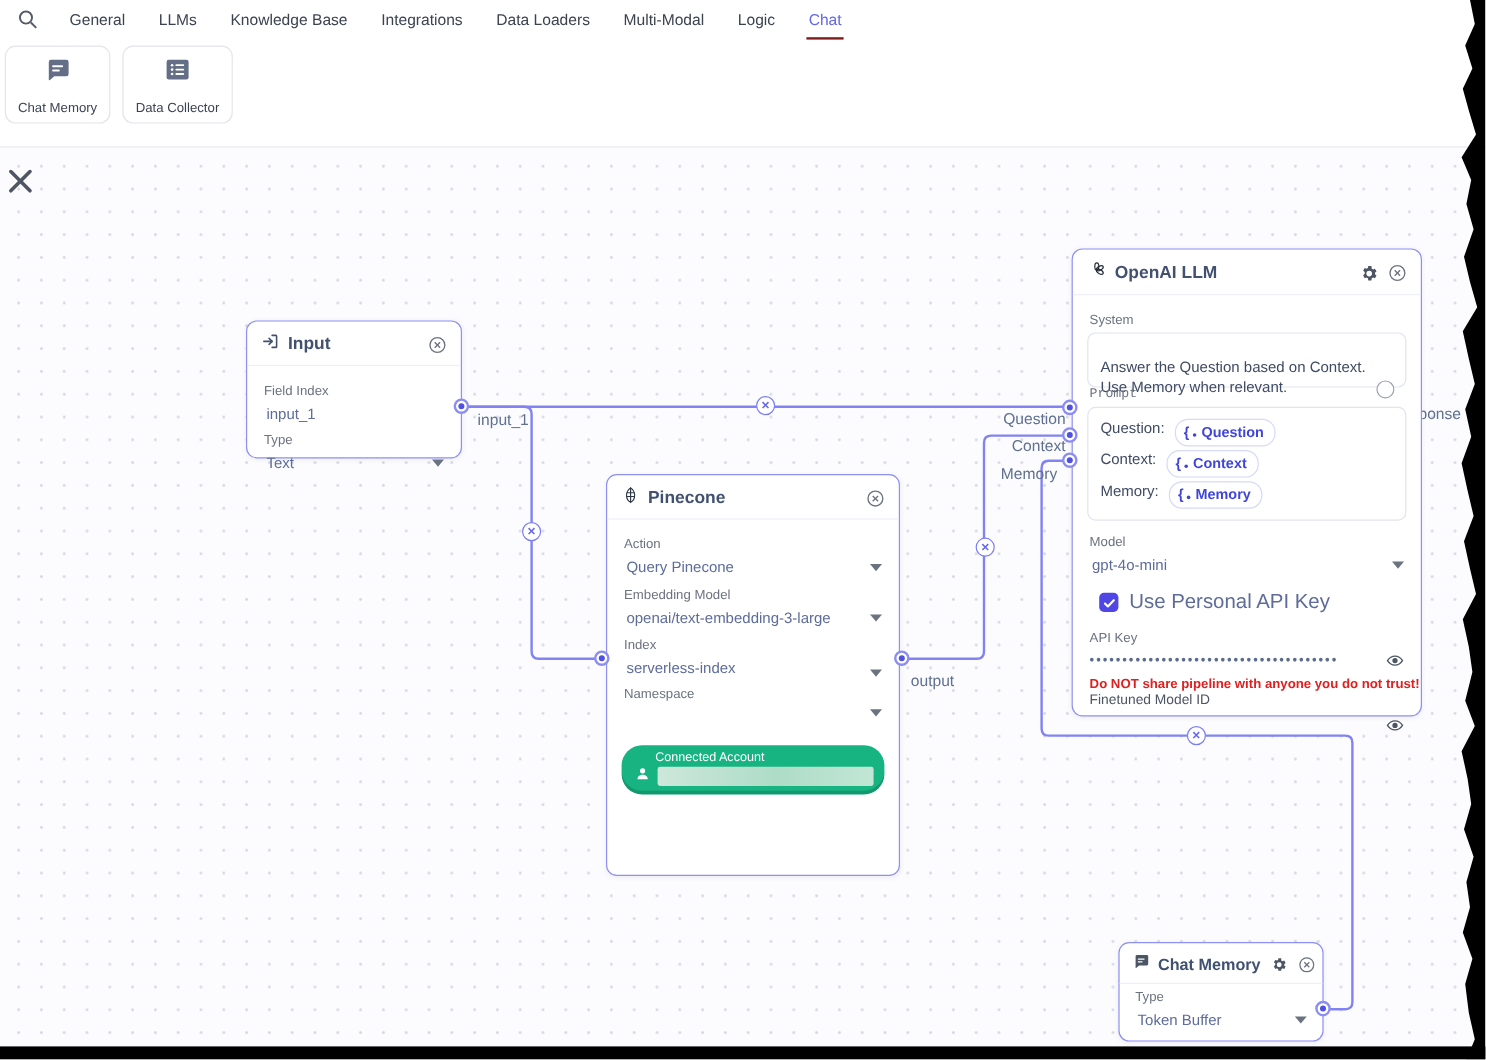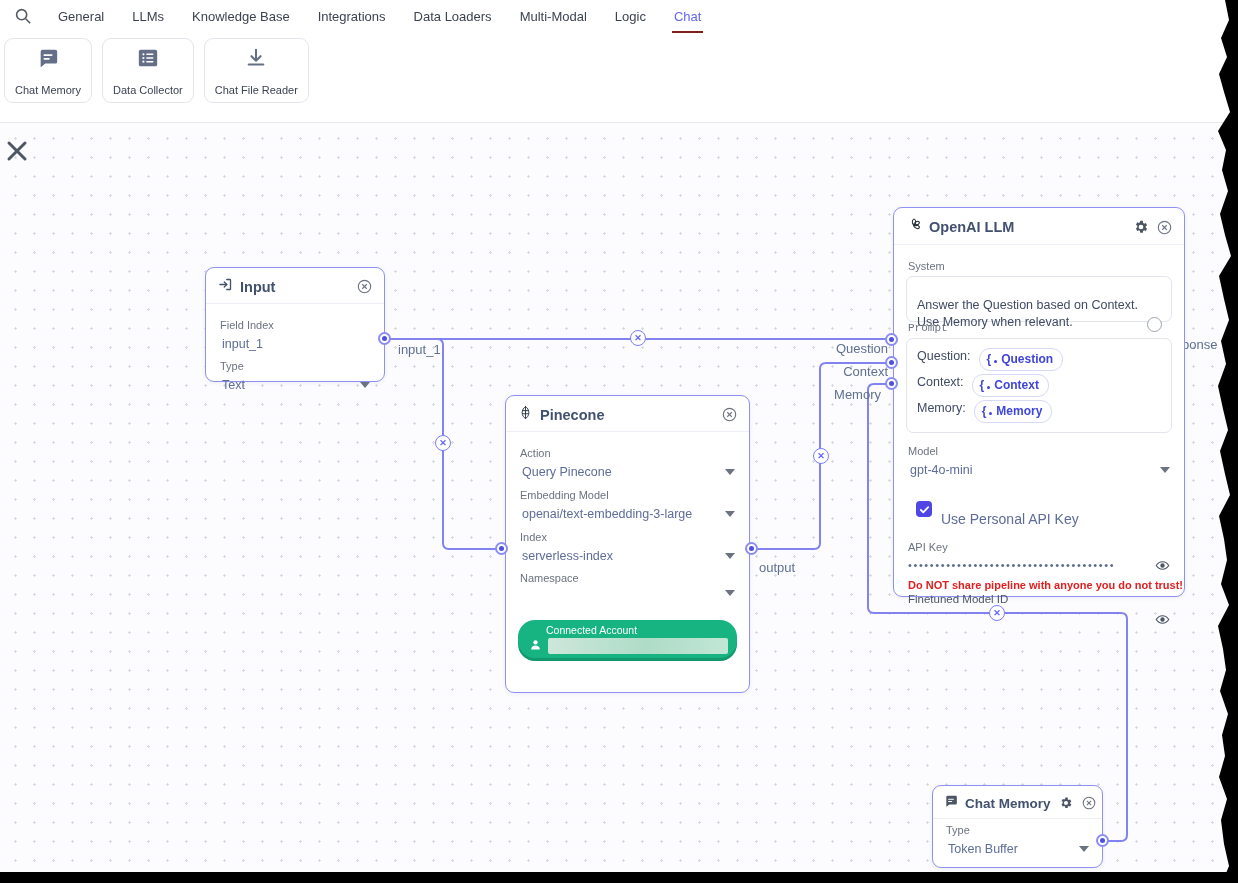--- a/index.html
+++ b/index.html
@@ -124,16 +124,6 @@
         </svg>
       </span>
       <span class="plabel">Data Collector</span>
-    </div>
-    <div class="pcard">
-      <span class="picon">
-        <svg width="22" height="22" viewBox="0 0 24 24" fill="none" stroke="#646e87" stroke-width="2.2" stroke-linecap="round" stroke-linejoin="round">
-          <path d="M12 3v11"></path>
-            <path d="M7 10l5 5 5-5"></path>
-            <path d="M4 19h16"></path>
-        </svg>
-      </span>
-      <span class="plabel">Chat File Reader</span>
     </div>
   </div>
 

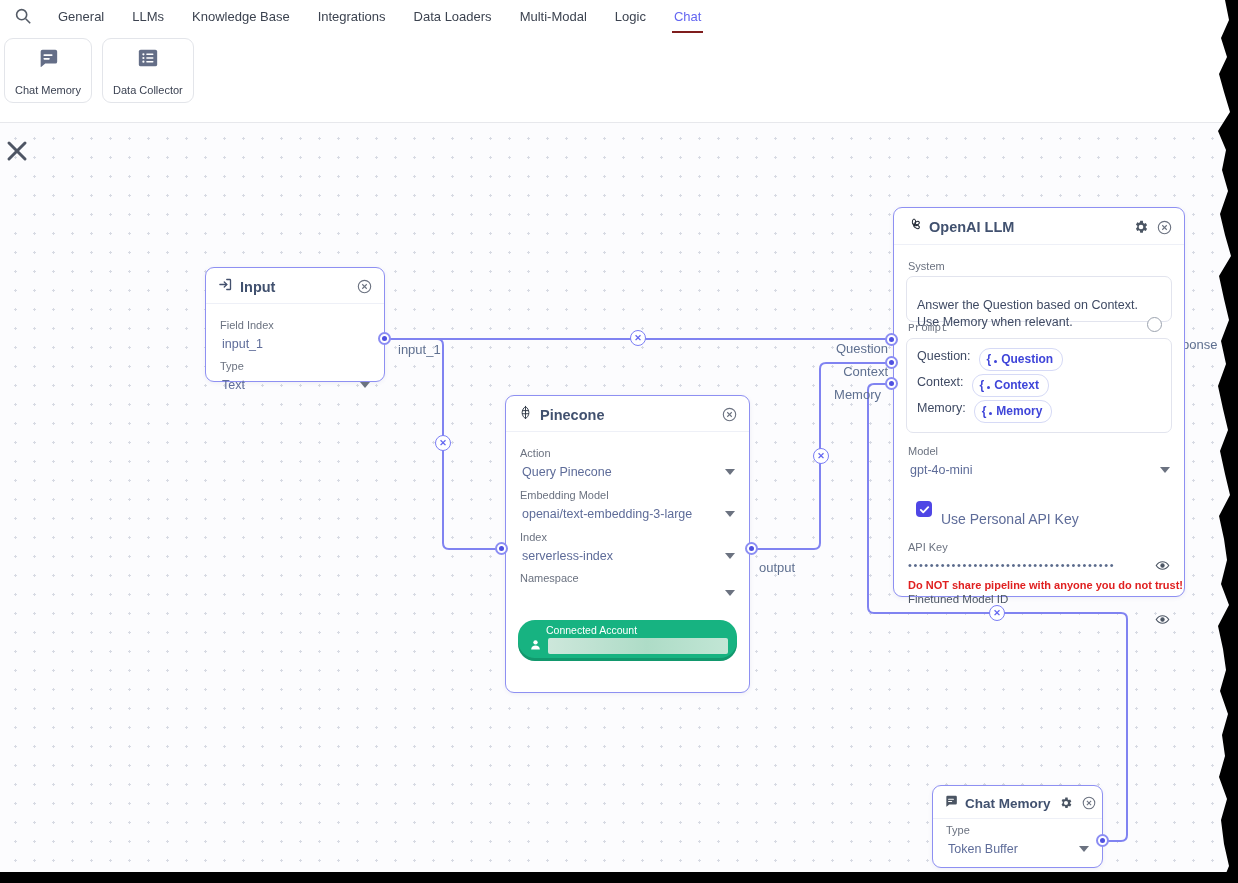--- a/index.html
+++ b/index.html
@@ -191,7 +191,7 @@
     </div>
   </div>
 
-  <div class="node" style="left:505px; top:395px; width:245px; height:298px;">
+  <div class="node" style="left:505px; top:395px; width:245px; height:335px;">
     <div class="node-header">
       <span>
         <svg width="15" height="15" viewBox="0 0 24 24" fill="none" stroke="#2b3442" stroke-width="1.5" stroke-linecap="round">

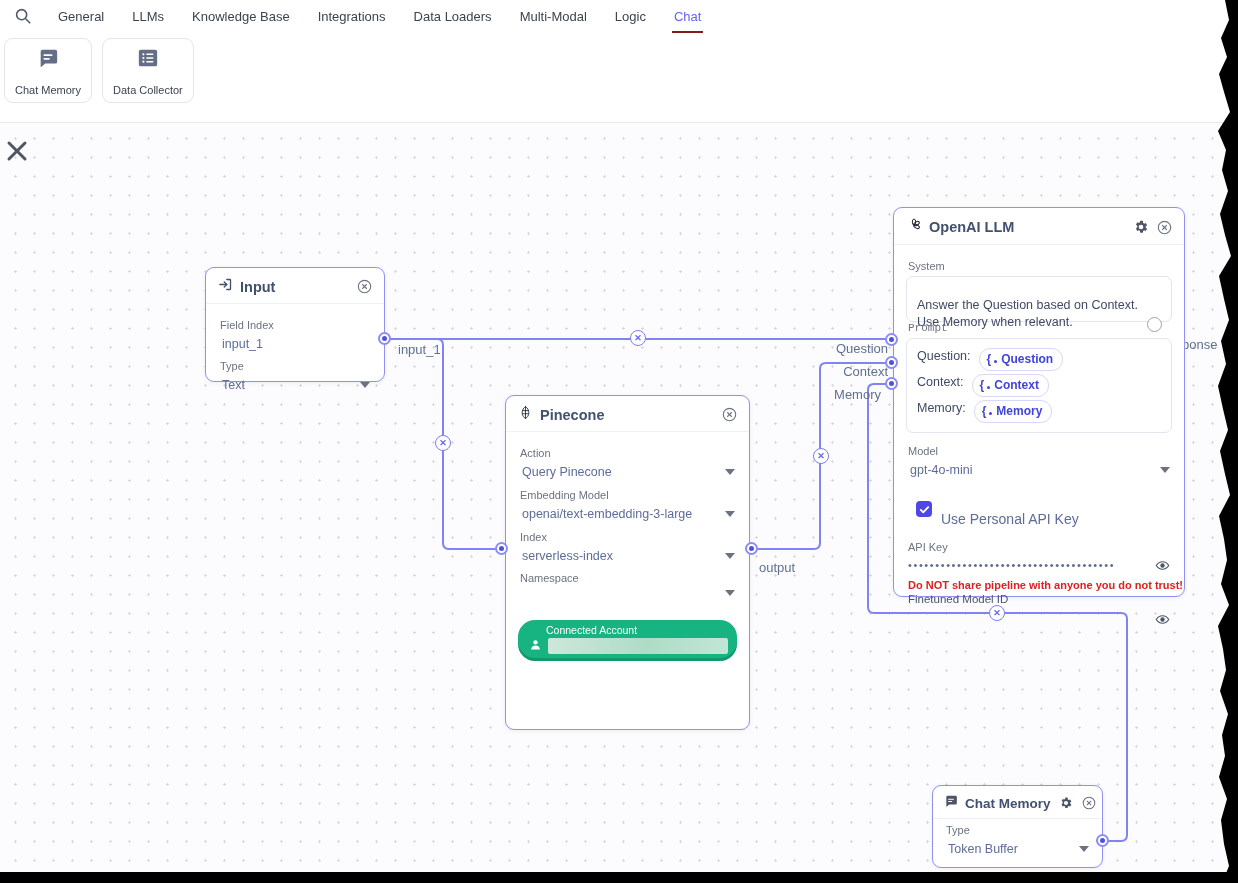--- a/index.html
+++ b/index.html
@@ -50,7 +50,7 @@
   .chip .vardot { width:3px; height:3px; border-radius:50%; background:#3f45d9; margin-top:5px; margin-right:1px; }
   .chk-row { display:flex; align-items:center; gap:9px; margin:12px 2px 4px 10px; cursor:pointer; }
   .checkbox { width:16px; height:16px; background:#4f46e5; border-radius:4px; display:flex; align-items:center; justify-content:center; }
-  .chk-label { font-size:14px; color:#5e6c99;margin-top:20px; }
+  .chk-label { font-size:17px; color:#5e6c99; }
   .apikey-row { display:flex; align-items:center; justify-content:space-between; margin:2px 2px 0 2px; }
   .dots { font-size:11px; letter-spacing:1.6px; color:#5b6b8c; white-space:nowrap; overflow:hidden; }
   .warning { font-size:11px; font-weight:700; color:#e02020; margin:6px 2px 2px 2px; white-space:nowrap; }

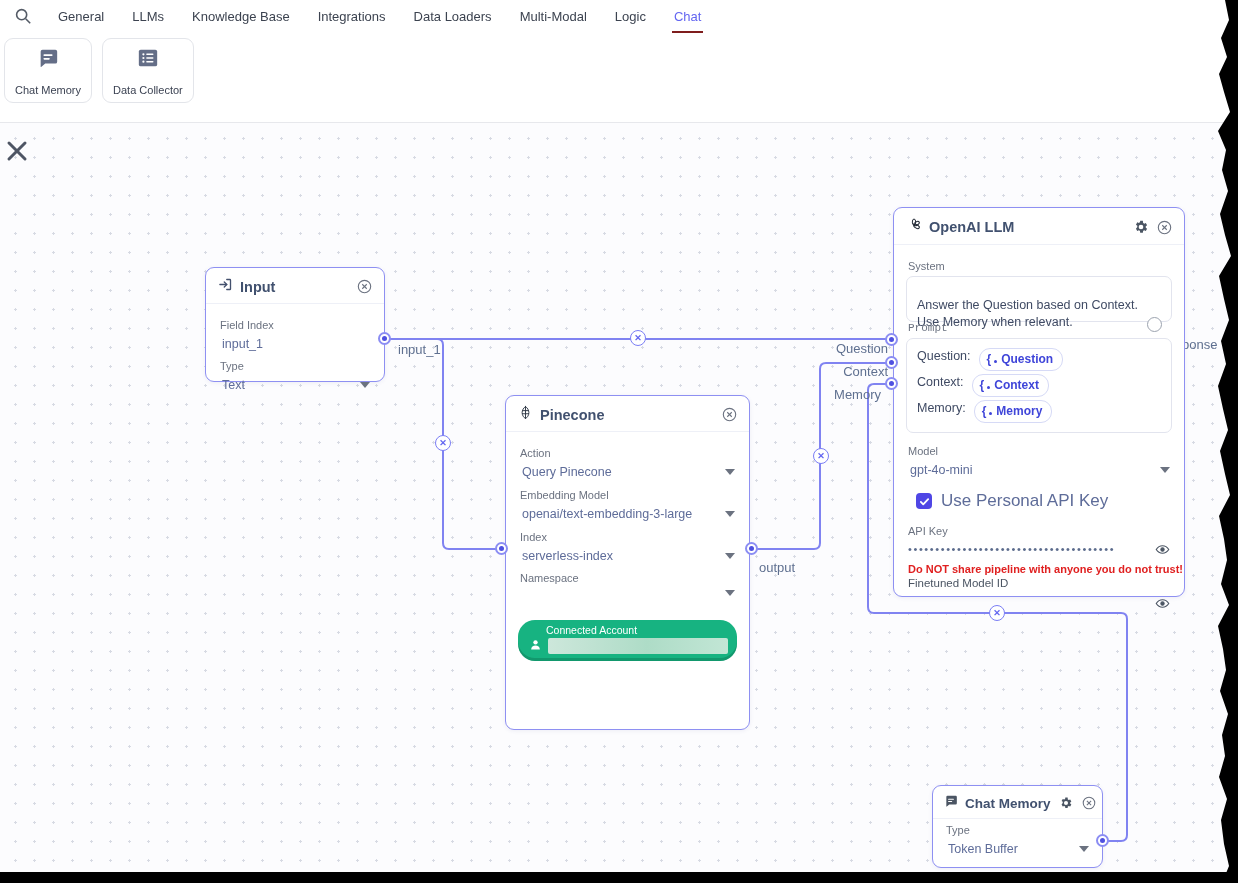--- a/index.html
+++ b/index.html
@@ -222,7 +222,7 @@
         <span class="caret"></span>
       </div>
       <div class="flabel">Index</div>
-      <div class="fvalue-row" style="margin-bottom:0;">
+      <div class="fvalue-row" style="margin-bottom:0;align-items:flex-end;">
         <span class="fvalue">serverless-index</span>
         <span class="caret"></span>
       </div>

